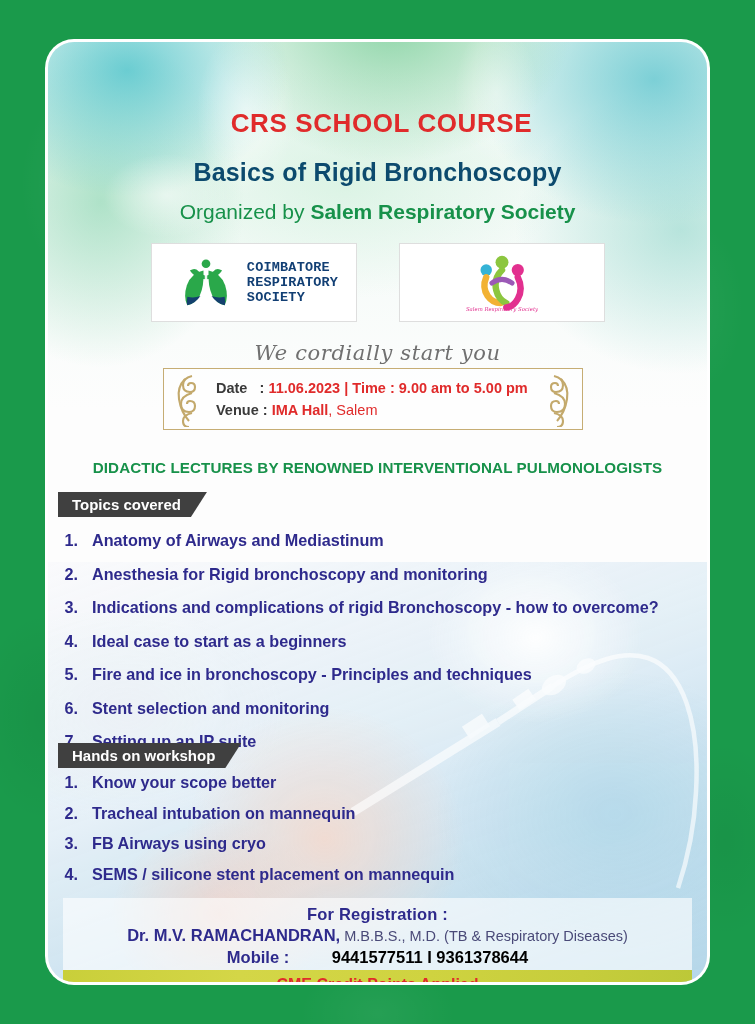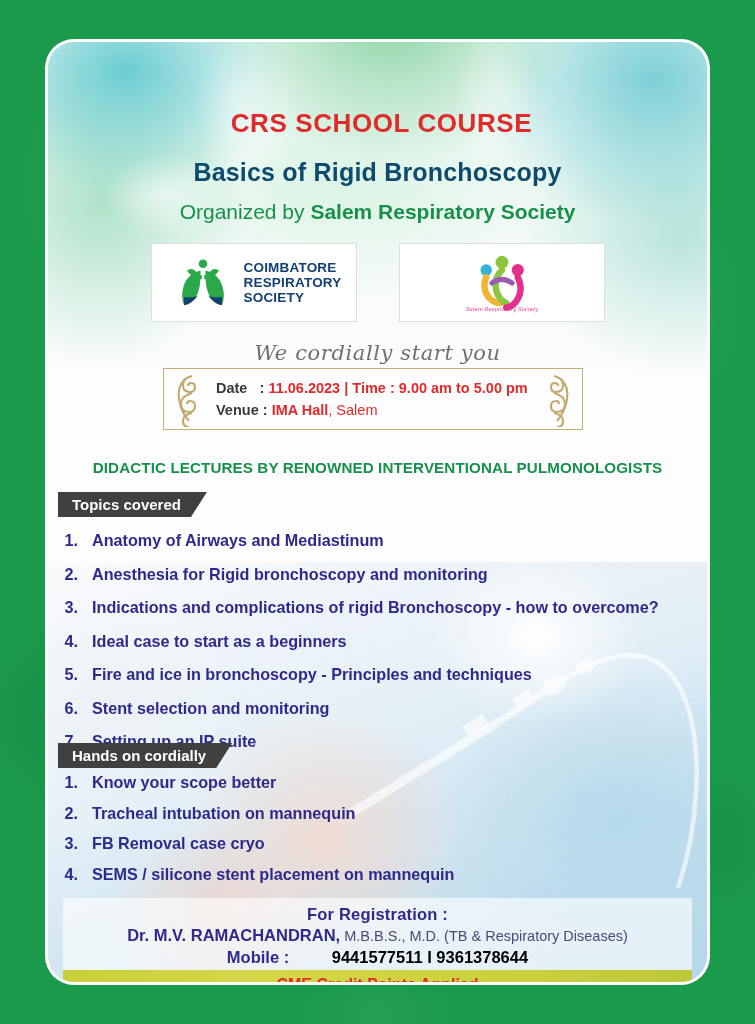--- a/index.html
+++ b/index.html
@@ -141,7 +141,7 @@
     align-items: center;
     justify-content: center;
   }
-  #logo-crs { width: 206px; height: 79px; gap: 10px; padding-left: 6px; }
+  #logo-crs { width: 206px; height: 79px; gap: 10px; padding-left: 6px; font-family: Liberation Mono, monospace; }
   #logo-srs { width: 206px; height: 79px; }
   .crs-text {
     font-size: 13.5px;

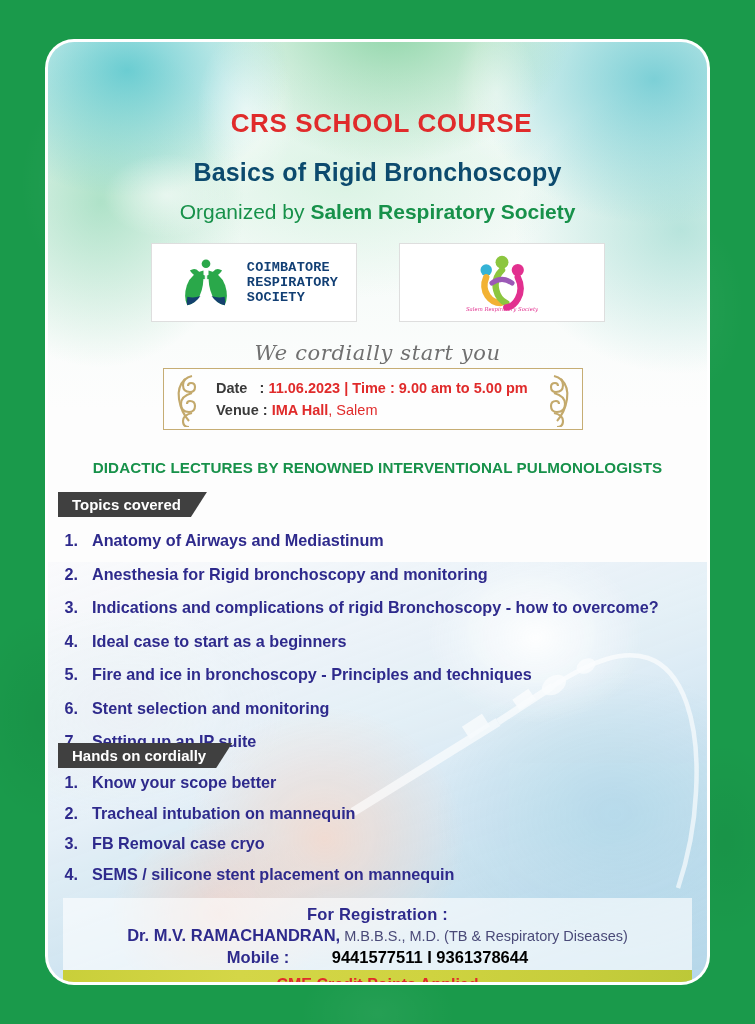--- a/index.html
+++ b/index.html
@@ -406,7 +406,7 @@
         </div>
       </div>
 
-    <div class="badge" id="badge-hands">Hands on cordially</div>
+    <div class="badge" id="badge-hands">Hands on workshop</div>
     <div class="list" id="list-hands">
         <div class="li">
           <span class="num">1.</span>

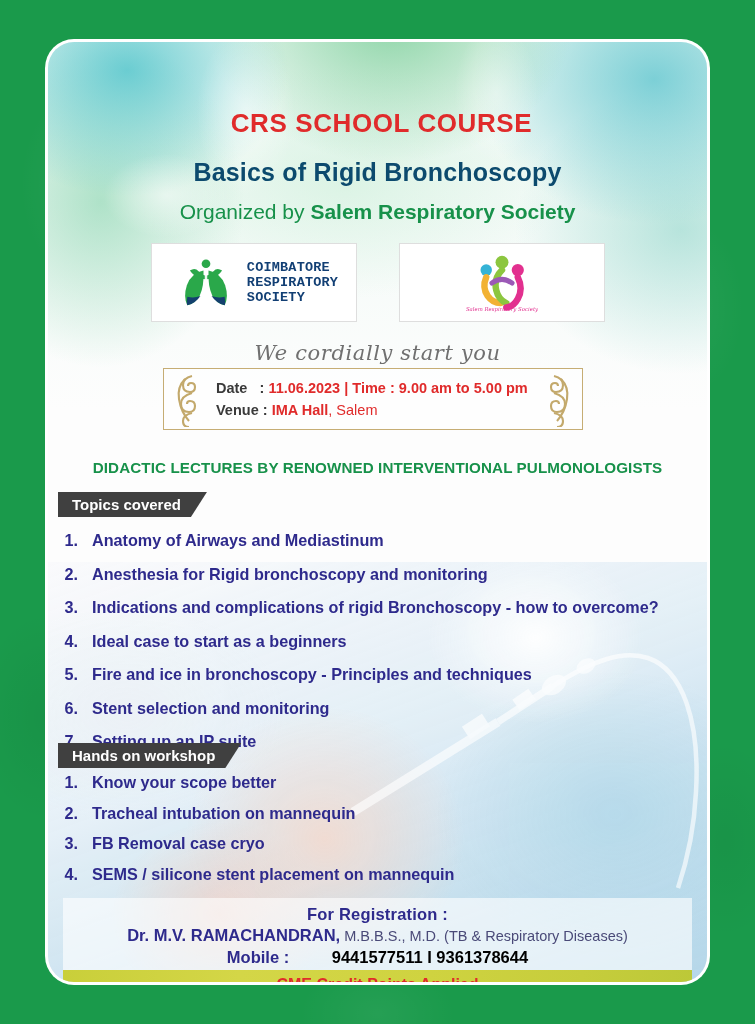--- a/index.html
+++ b/index.html
@@ -418,7 +418,7 @@
         </div>
         <div class="li">
           <span class="num">3.</span>
-          <span class="txt">FB Removal case cryo</span>
+          <span class="txt">FB Airways using cryo</span>
         </div>
         <div class="li">
           <span class="num">4.</span>

